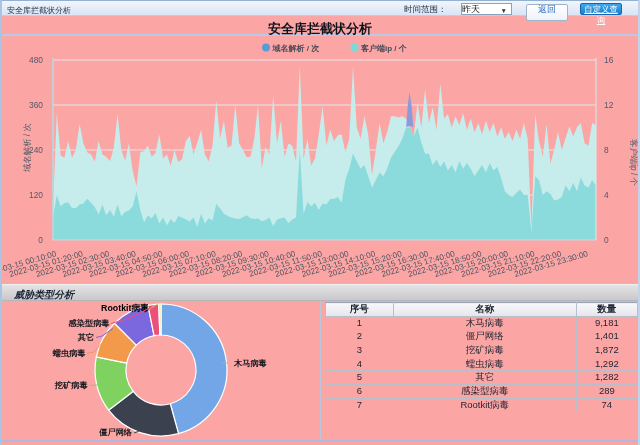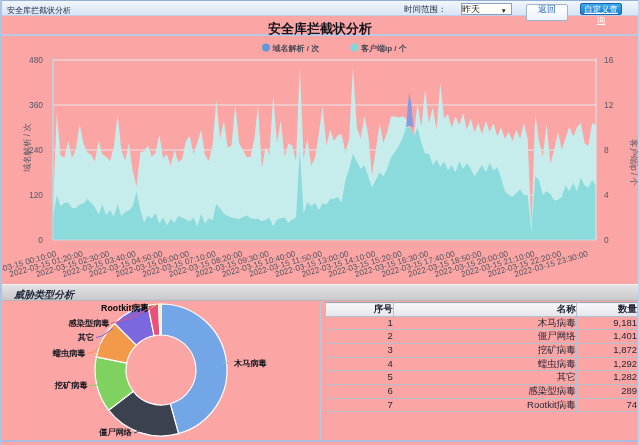--- a/index.html
+++ b/index.html
@@ -18,7 +18,7 @@
 .vdiv{position:absolute;left:318px;top:301px;width:1px;height:140px;background:#b9c8dd;}
 .bottomline{position:absolute;left:0;top:440px;width:100%;height:2px;background:#aebadf;}
 table.tbl{position:absolute;left:323px;top:302px;width:313px;border-collapse:collapse;font-size:9.5px;color:#1d2330;table-layout:fixed;}
-.tbl th,.tbl td{border:1px solid #b7bfca;text-align:right;height:12.65px;line-height:12.65px;padding:0;font-weight:normal;overflow:hidden;white-space:nowrap;}
+.tbl th,.tbl td{border:1px solid #b7bfca;text-align:center;height:12.65px;line-height:12.65px;padding:0;font-weight:normal;overflow:hidden;white-space:nowrap;}
 .tbl th{background:linear-gradient(#f8f8fa,#e4e6ec);font-weight:bold;border-top:1.5px solid #9aa6b5;}
 .tbl .c1{width:64px;}
 .tbl .c2{width:173px;}

